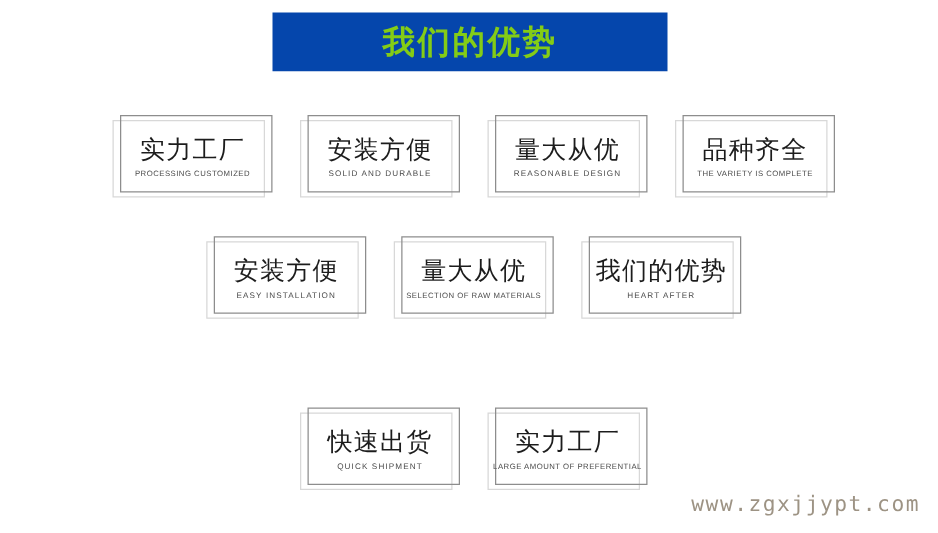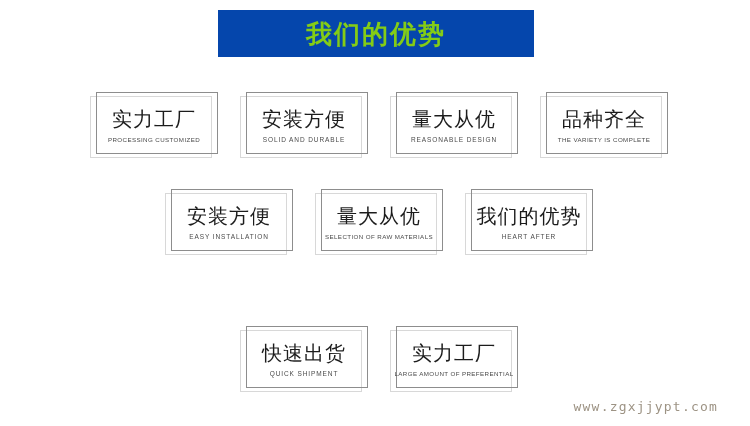--- a/index.html
+++ b/index.html
@@ -122,10 +122,10 @@
   
   .watermark {
     position: absolute;
-    right: 32px;
+    right: 14px;
     bottom: 12px;
     font-family: "DejaVu Sans Mono", "Liberation Mono", monospace;
-    font-size: 13px;
+    font-size: 17px;
     letter-spacing: 1.2px;
     color: #9d9384;
   }

